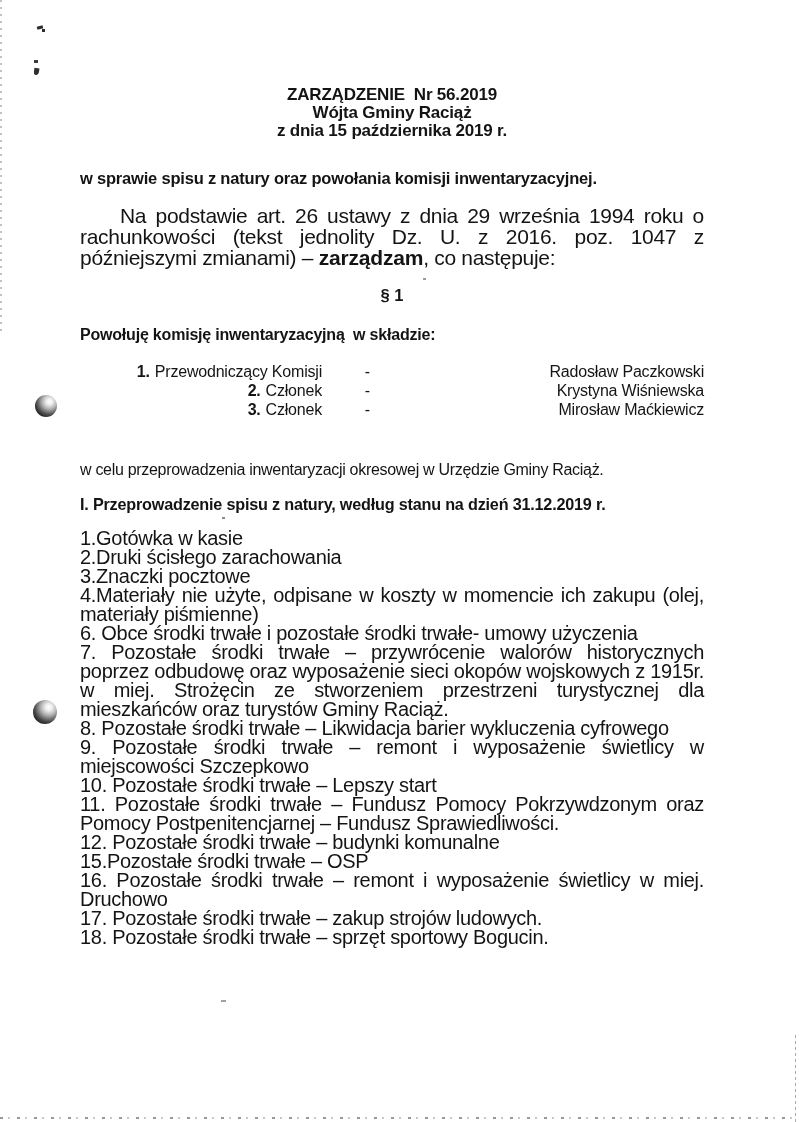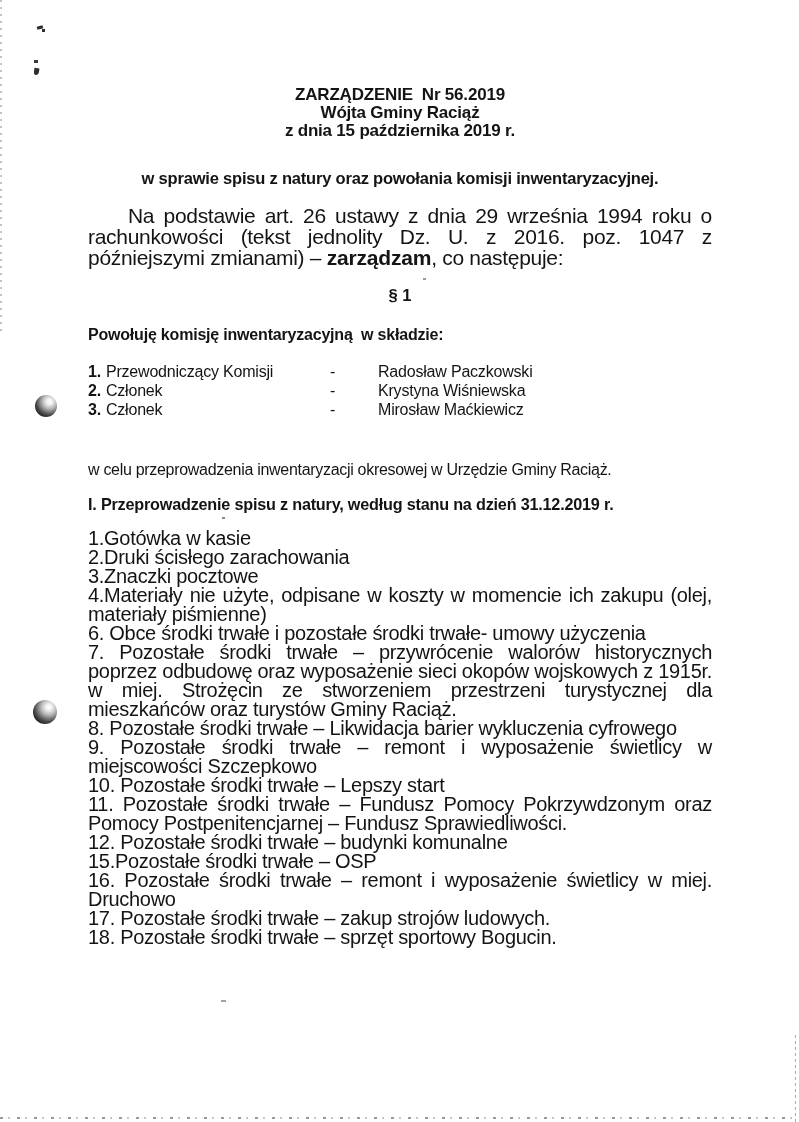--- a/index.html
+++ b/index.html
@@ -12,7 +12,7 @@
     font-family:"Liberation Sans","DejaVu Sans",sans-serif;
     color:#141414;
   }
-  .content{position:absolute;left:88px;top:86px;width:624px;}
+  .content{position:absolute;left:80px;top:86px;width:624px;}
 
   .title-block{text-align:center;font-weight:700;font-size:17px;line-height:18px;letter-spacing:-0.2px;}
   .title-line{white-space:pre-wrap;}

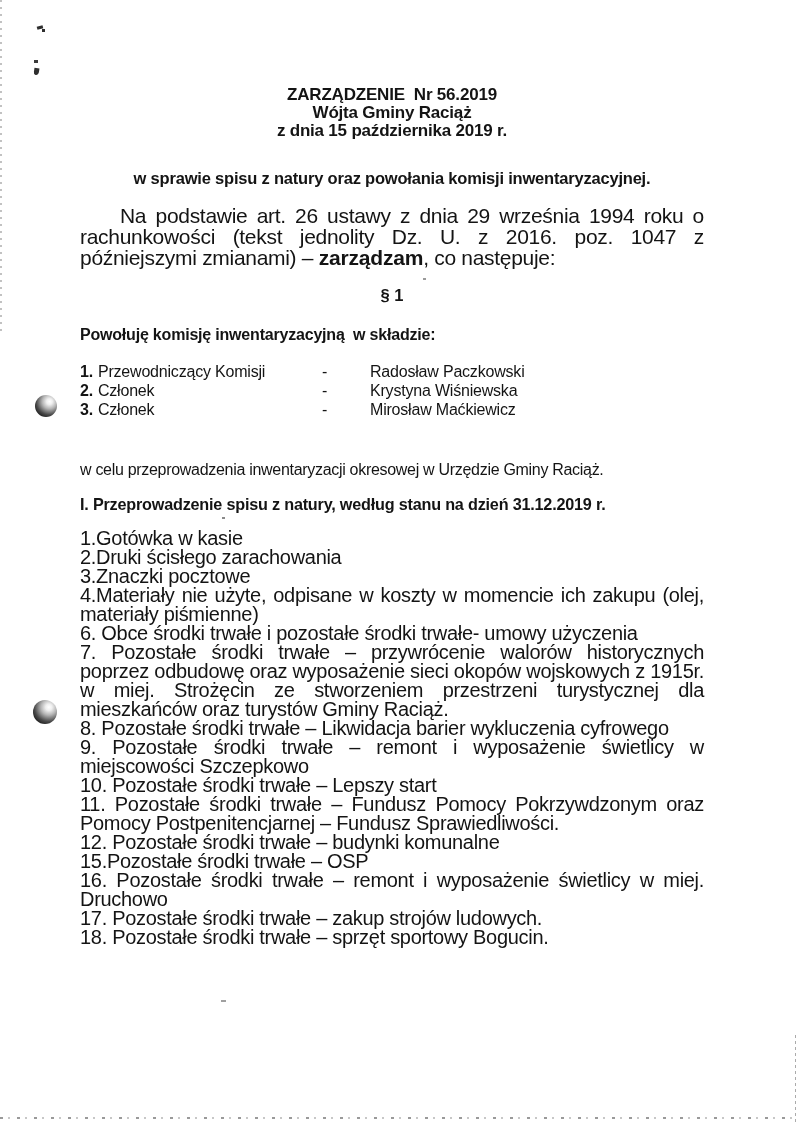--- a/index.html
+++ b/index.html
@@ -17,7 +17,7 @@
   .title-block{text-align:center;font-weight:700;font-size:17px;line-height:18px;letter-spacing:-0.2px;}
   .title-line{white-space:pre-wrap;}
 
-  .subject{margin-top:29px;text-align:center;font-weight:700;font-size:16.5px;letter-spacing:-0.2px;}
+  .subject{margin-top:29px;text-align:left;font-weight:700;font-size:16.5px;letter-spacing:-0.2px;}
 
   .preamble{margin:17px 0 0 0;font-size:21px;line-height:21px;text-align:justify;text-indent:40px;letter-spacing:-0.3px;}
   .preamble b{letter-spacing:-0.2px;}

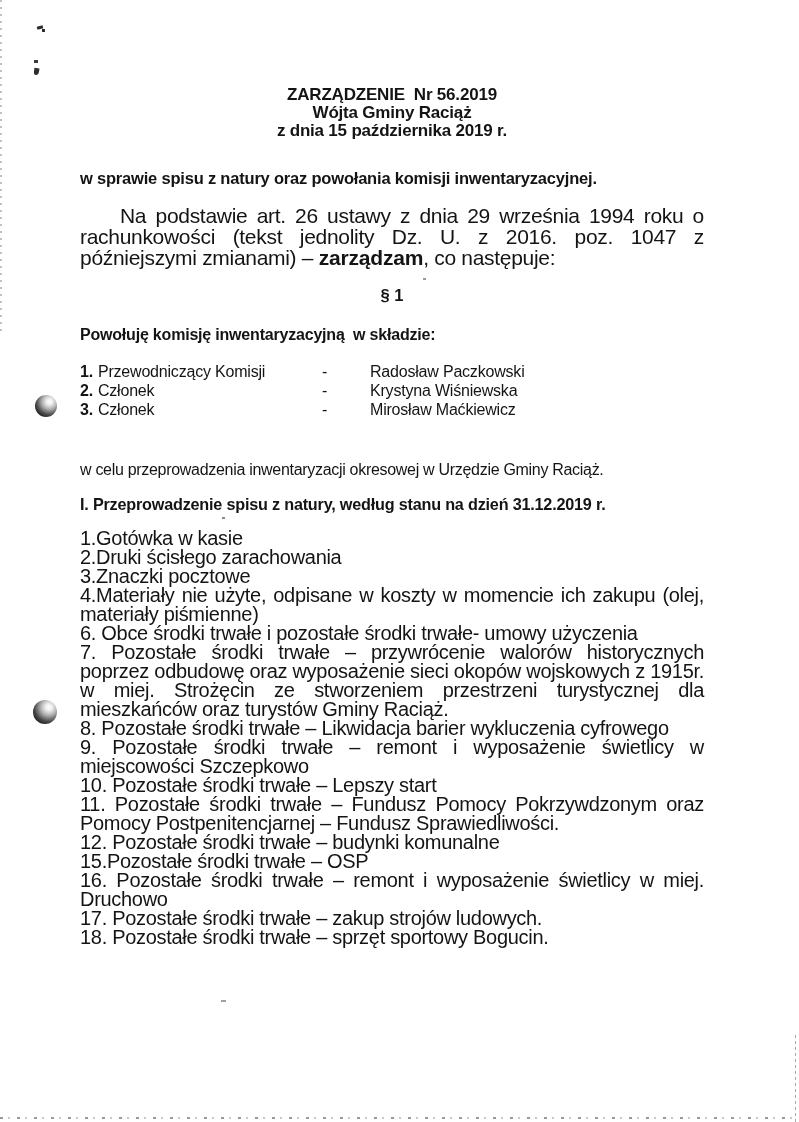--- a/index.html
+++ b/index.html
@@ -27,7 +27,7 @@
   .committee-heading{margin-top:20px;font-weight:700;font-size:16px;line-height:19px;letter-spacing:-0.2px;white-space:pre-wrap;}
 
   .committee{margin-top:18px;font-size:16px;line-height:19px;letter-spacing:-0.2px;}
-  .crow{display:grid;grid-template-columns:242px 48px auto;}
+  .crow{display:grid;grid-template-columns:242px 48px auto;text-align:right;}
   .crole b{margin-right:5px;}
 
   .purpose{margin-top:41px;font-size:16px;line-height:19px;letter-spacing:-0.3px;}

